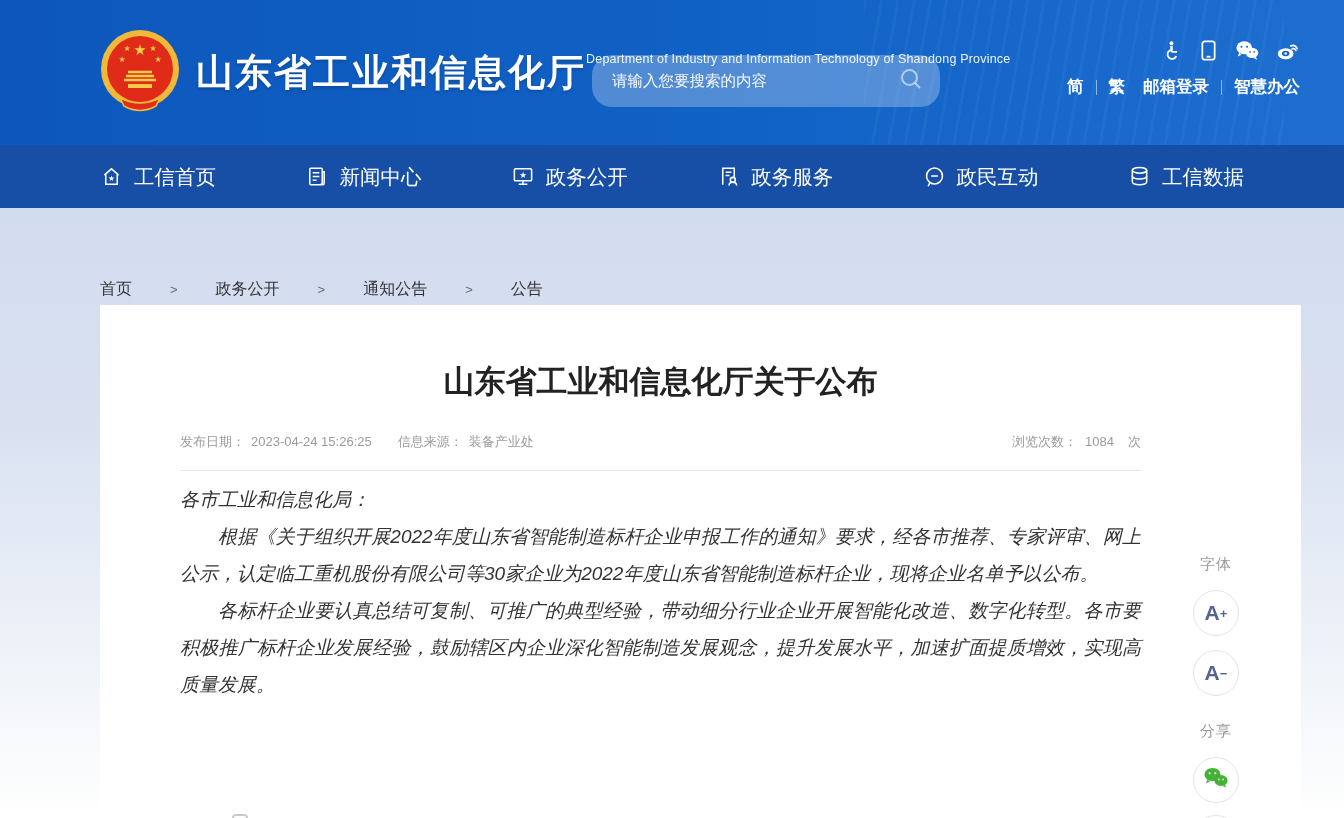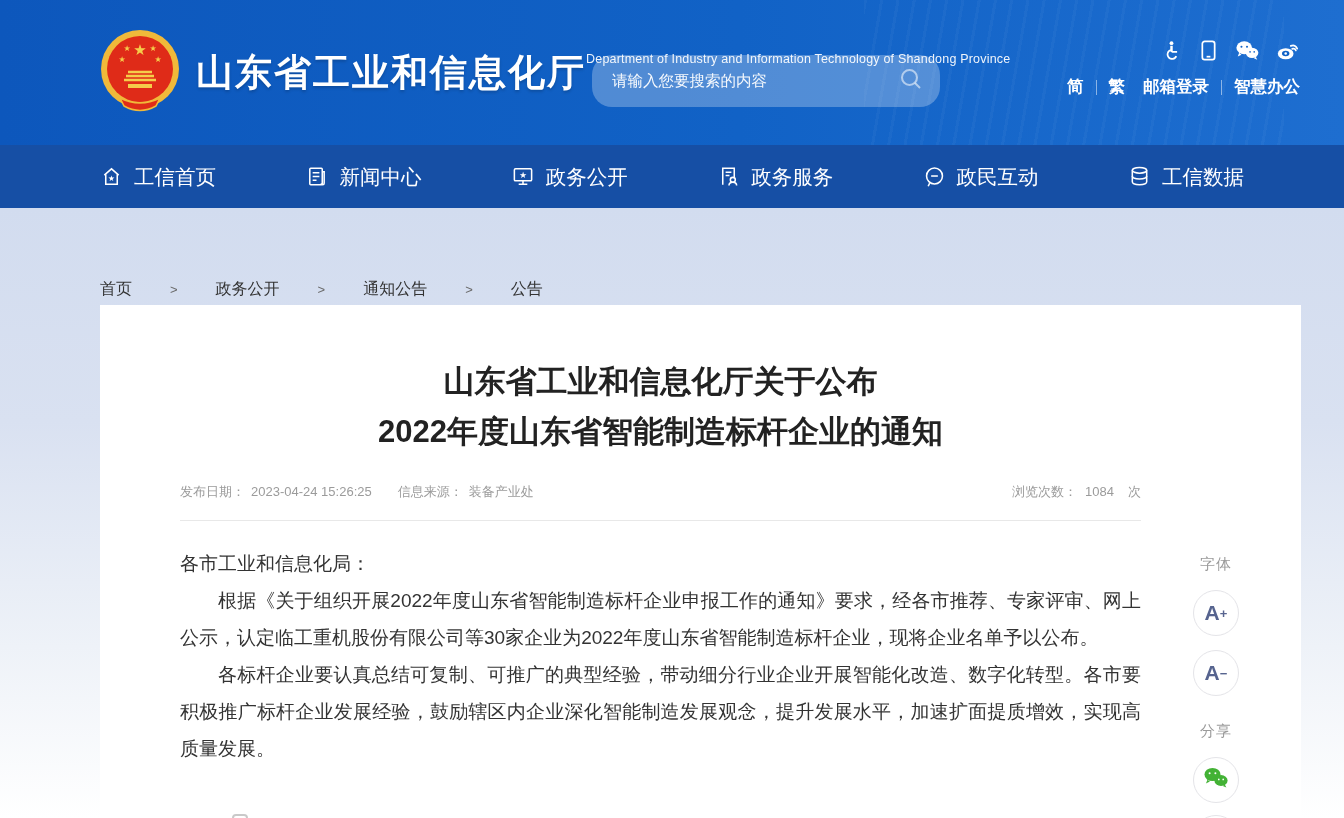--- a/index.html
+++ b/index.html
@@ -239,7 +239,6 @@
   <div class="article">
     <div class="a-title" data-interactable="false">
       <div data-interactable="false">山东省工业和信息化厅关于公布</div>
-      <div data-interactable="false">2022年度山东省智能制造标杆企业的通知</div>
     </div>
 
     <div class="a-meta" data-interactable="false">

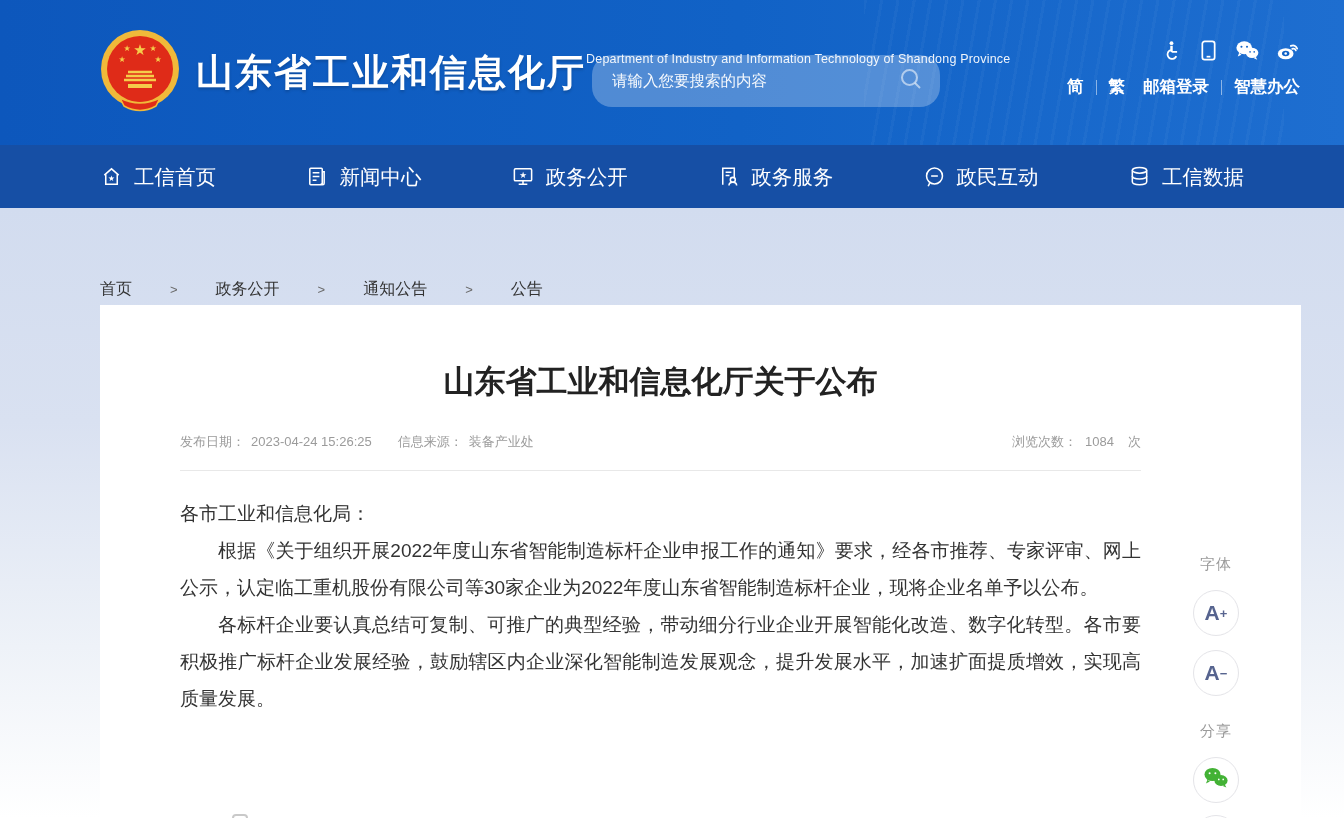--- a/index.html
+++ b/index.html
@@ -59,7 +59,7 @@
   .a-meta .m-views { margin-left:auto; }
   .a-meta .m-views b { font-weight:normal; margin:0 14px 0 8px; }
   .doc-num { text-align:center; font-size:17px; color:#333; margin-top:15px; }
-  .a-body { margin-top:24px; }
+  .a-body { margin-top:10px;font-style:italic; }
   .a-body p { font-size:19px; color:#333; line-height:37px; text-align:justify; }
   .a-body p.indent { text-indent:2em; }
   .stub { position:absolute; left:132px; bottom:-8px; width:16px; height:12px;

